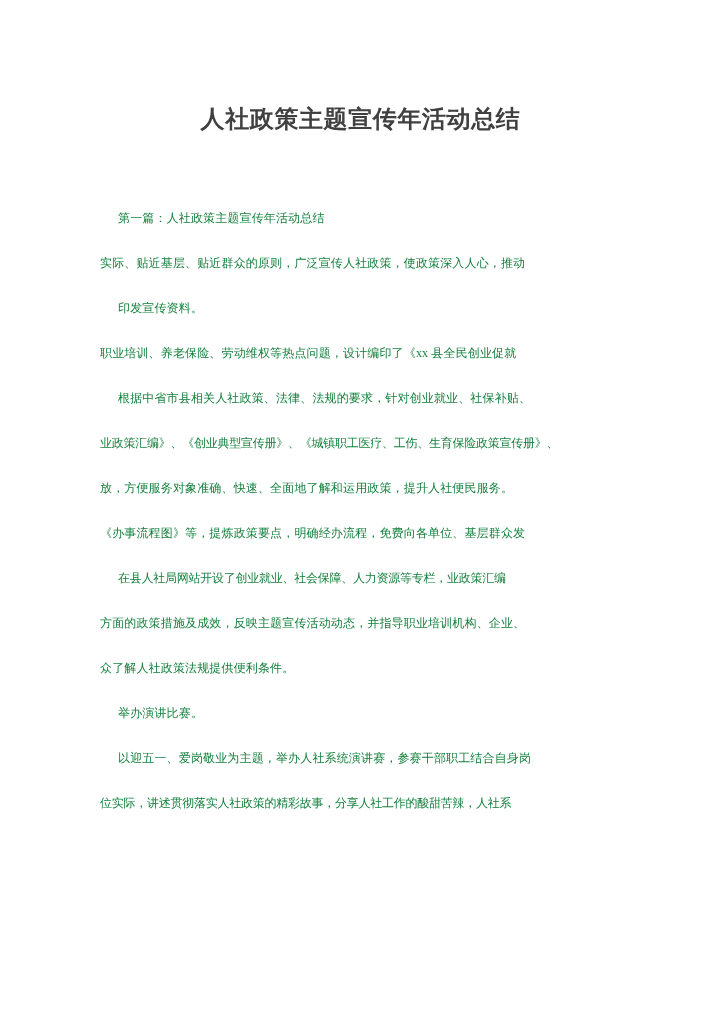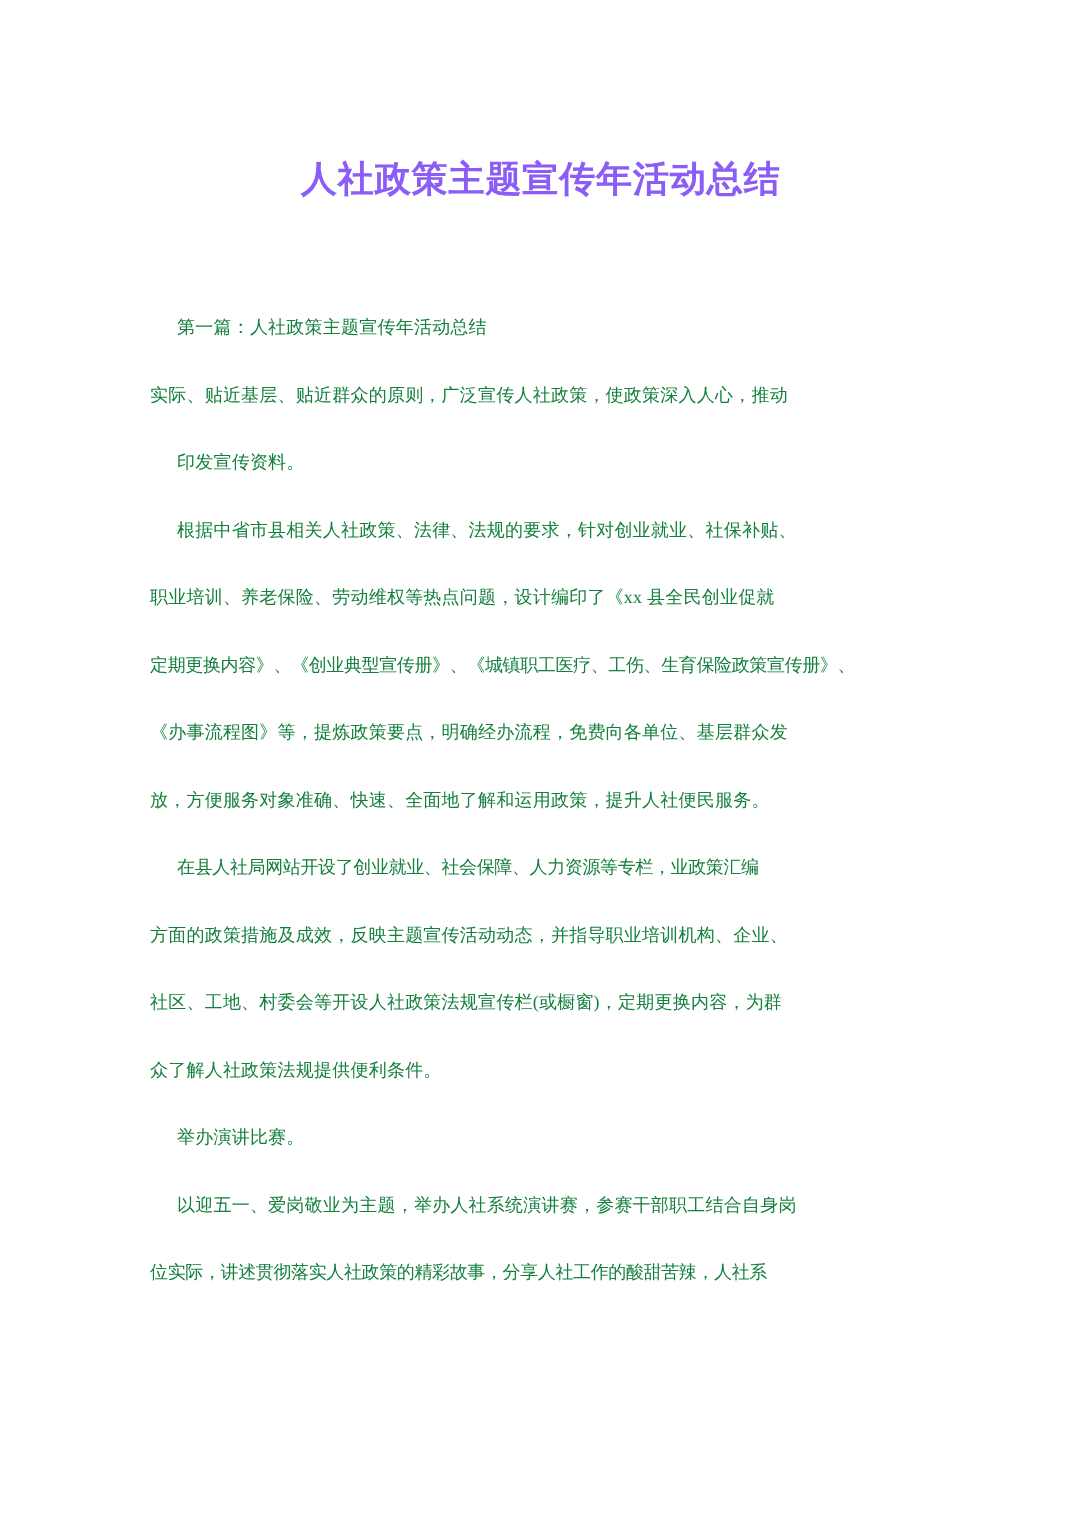--- a/index.html
+++ b/index.html
@@ -32,7 +32,7 @@
     font-size: 24px;
     font-weight: bold;
     letter-spacing: 0.6px;
-    color: #8b5cf6;
+    color: #404040;
     line-height: 34px;
     white-space: nowrap;
   }

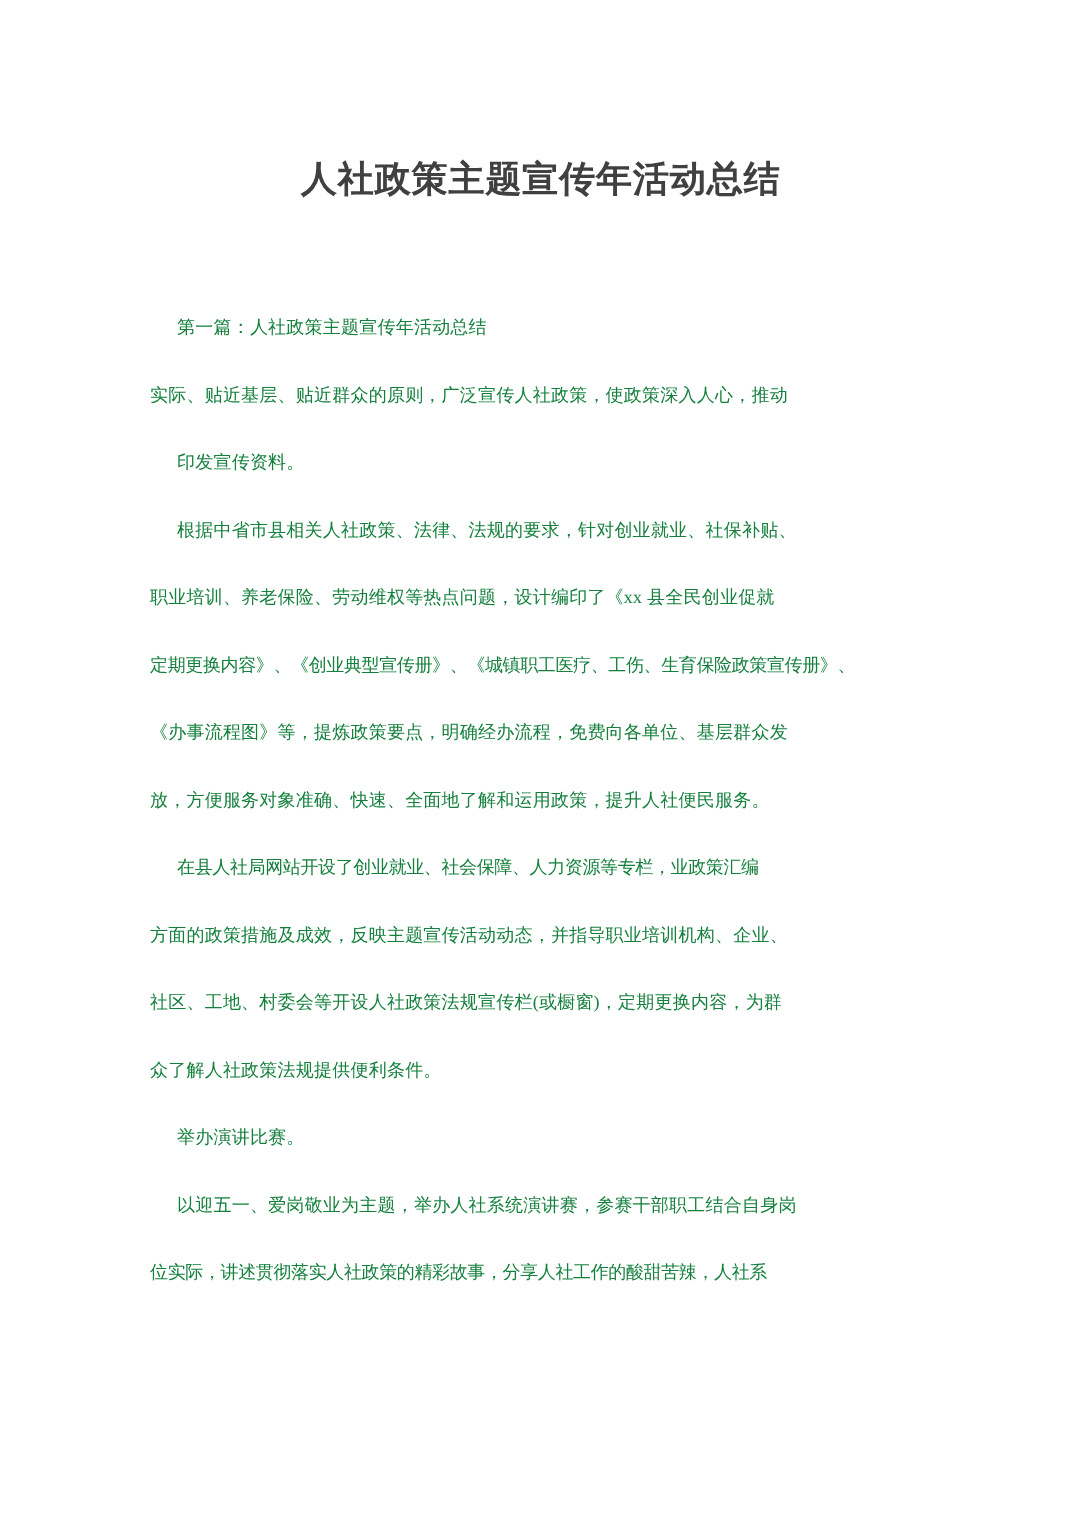--- a/index.html
+++ b/index.html
@@ -68,8 +68,8 @@
       <div class="line indent">第一篇：人社政策主题宣传年活动总结</div>
       <div class="line">实际、贴近基层、贴近群众的原则，广泛宣传人社政策，使政策深入人心，推动</div>
       <div class="line indent">印发宣传资料。</div>
+      <div class="line">职业培训、养老保险、劳动维权等热点问题，设计编印了《xx 县全民创业促就</div>
       <div class="line indent">根据中省市县相关人社政策、法律、法规的要求，针对创业就业、社保补贴、</div>
-      <div class="line">职业培训、养老保险、劳动维权等热点问题，设计编印了《xx 县全民创业促就</div>
       <div class="line tight">定期更换内容》、《创业典型宣传册》、《城镇职工医疗、工伤、生育保险政策宣传册》、</div>
       <div class="line">《办事流程图》等，提炼政策要点，明确经办流程，免费向各单位、基层群众发</div>
       <div class="line">放，方便服务对象准确、快速、全面地了解和运用政策，提升人社便民服务。</div>

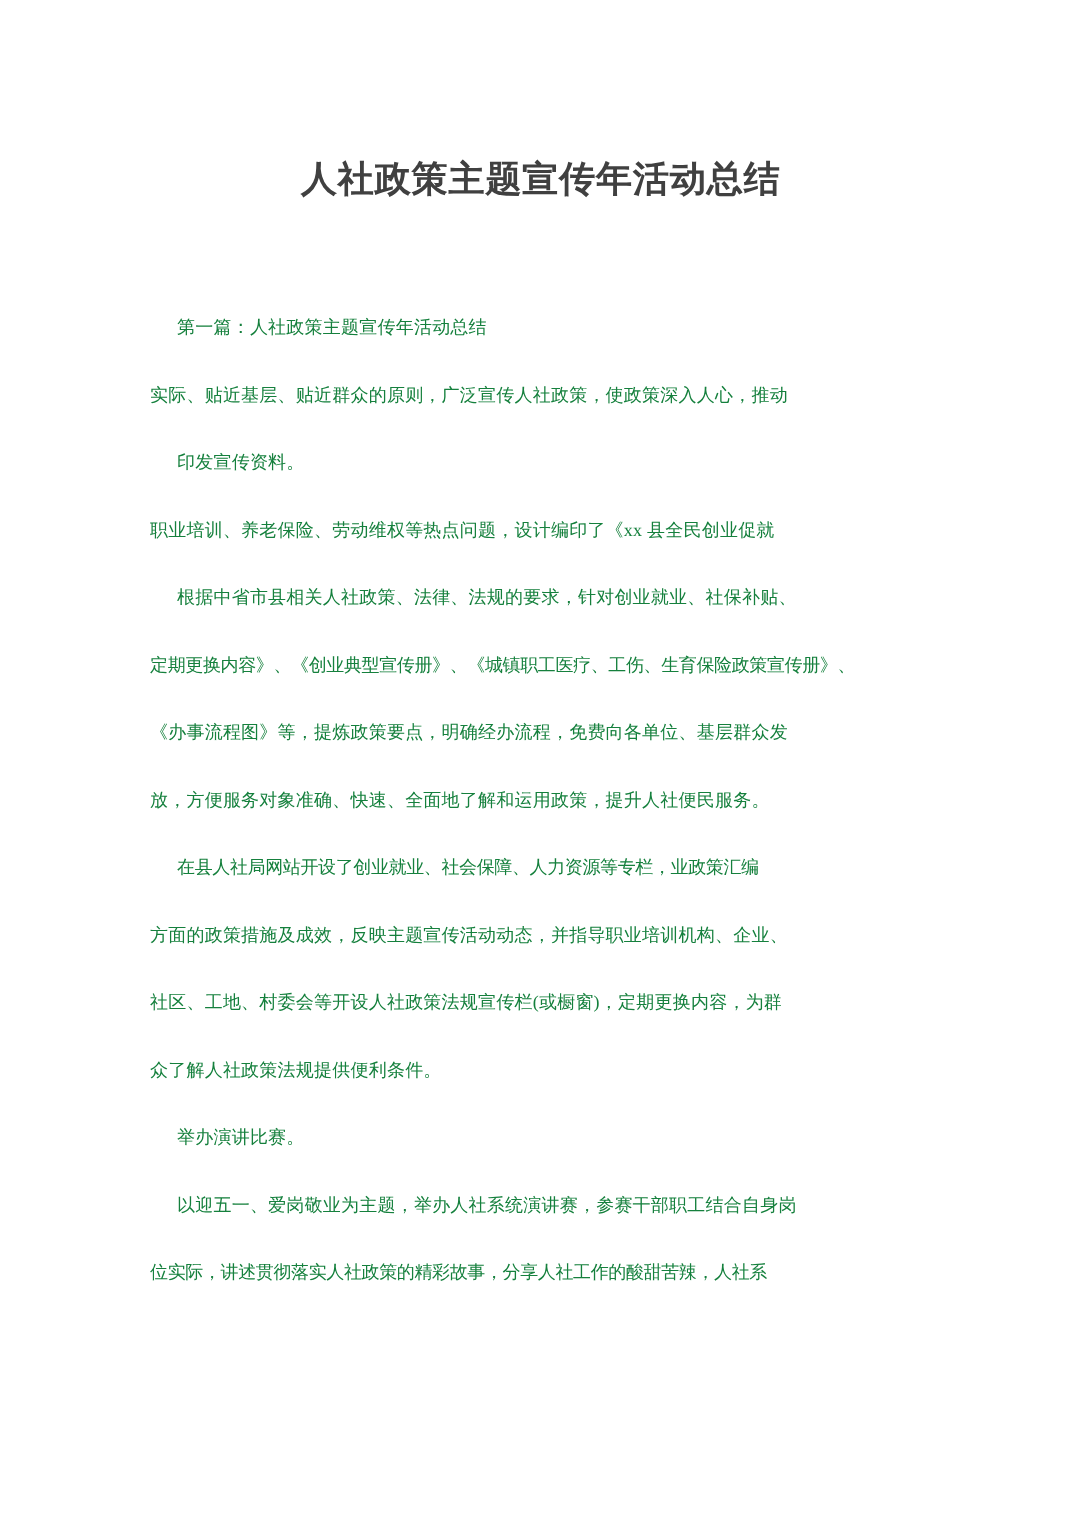--- a/index.html
+++ b/index.html
@@ -70,7 +70,7 @@
       <div class="line indent">印发宣传资料。</div>
       <div class="line">职业培训、养老保险、劳动维权等热点问题，设计编印了《xx 县全民创业促就</div>
       <div class="line indent">根据中省市县相关人社政策、法律、法规的要求，针对创业就业、社保补贴、</div>
-      <div class="line tight">定期更换内容》、《创业典型宣传册》、《城镇职工医疗、工伤、生育保险政策宣传册》、</div>
+      <div class="line tight">业政策汇编》、《创业典型宣传册》、《城镇职工医疗、工伤、生育保险政策宣传册》、</div>
       <div class="line">《办事流程图》等，提炼政策要点，明确经办流程，免费向各单位、基层群众发</div>
       <div class="line">放，方便服务对象准确、快速、全面地了解和运用政策，提升人社便民服务。</div>
       <div class="line indent tight">在县人社局网站开设了创业就业、社会保障、人力资源等专栏，业政策汇编</div>

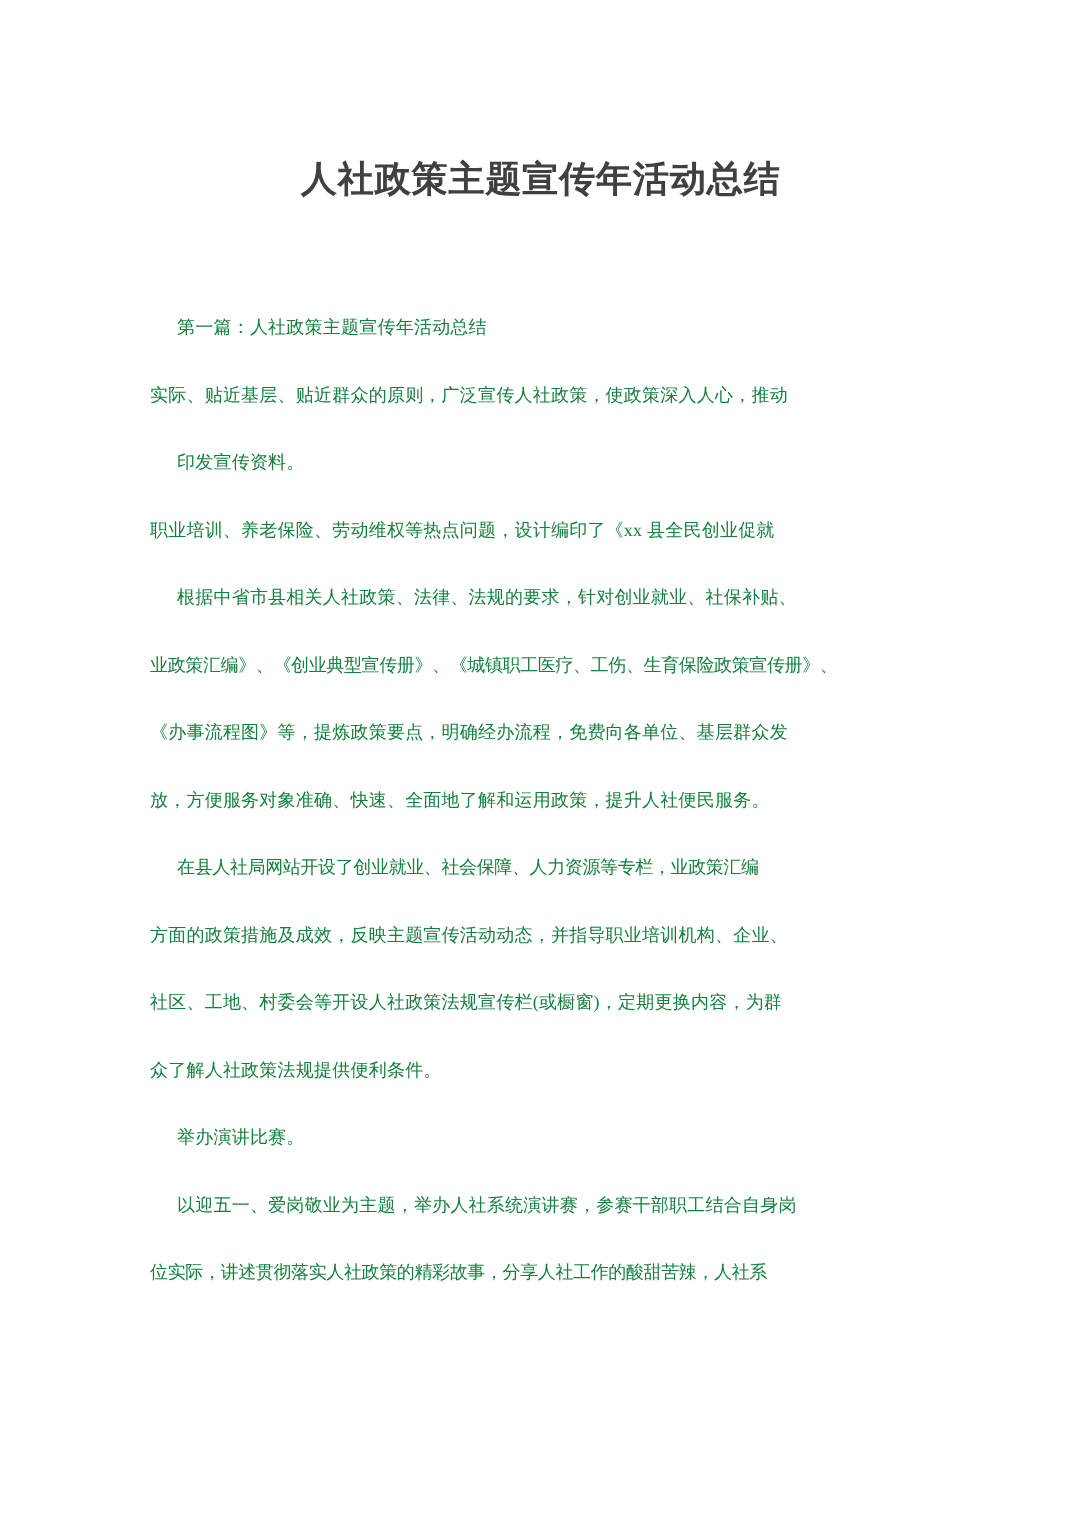--- a/index.html
+++ b/index.html
@@ -71,8 +71,8 @@
       <div class="line">职业培训、养老保险、劳动维权等热点问题，设计编印了《xx 县全民创业促就</div>
       <div class="line indent">根据中省市县相关人社政策、法律、法规的要求，针对创业就业、社保补贴、</div>
       <div class="line tight">业政策汇编》、《创业典型宣传册》、《城镇职工医疗、工伤、生育保险政策宣传册》、</div>
+      <div class="line">放，方便服务对象准确、快速、全面地了解和运用政策，提升人社便民服务。</div>
       <div class="line">《办事流程图》等，提炼政策要点，明确经办流程，免费向各单位、基层群众发</div>
-      <div class="line">放，方便服务对象准确、快速、全面地了解和运用政策，提升人社便民服务。</div>
       <div class="line indent tight">在县人社局网站开设了创业就业、社会保障、人力资源等专栏，业政策汇编</div>
       <div class="line">方面的政策措施及成效，反映主题宣传活动动态，并指导职业培训机构、企业、</div>
       <div class="line">社区、工地、村委会等开设人社政策法规宣传栏(或橱窗)，定期更换内容，为群</div>

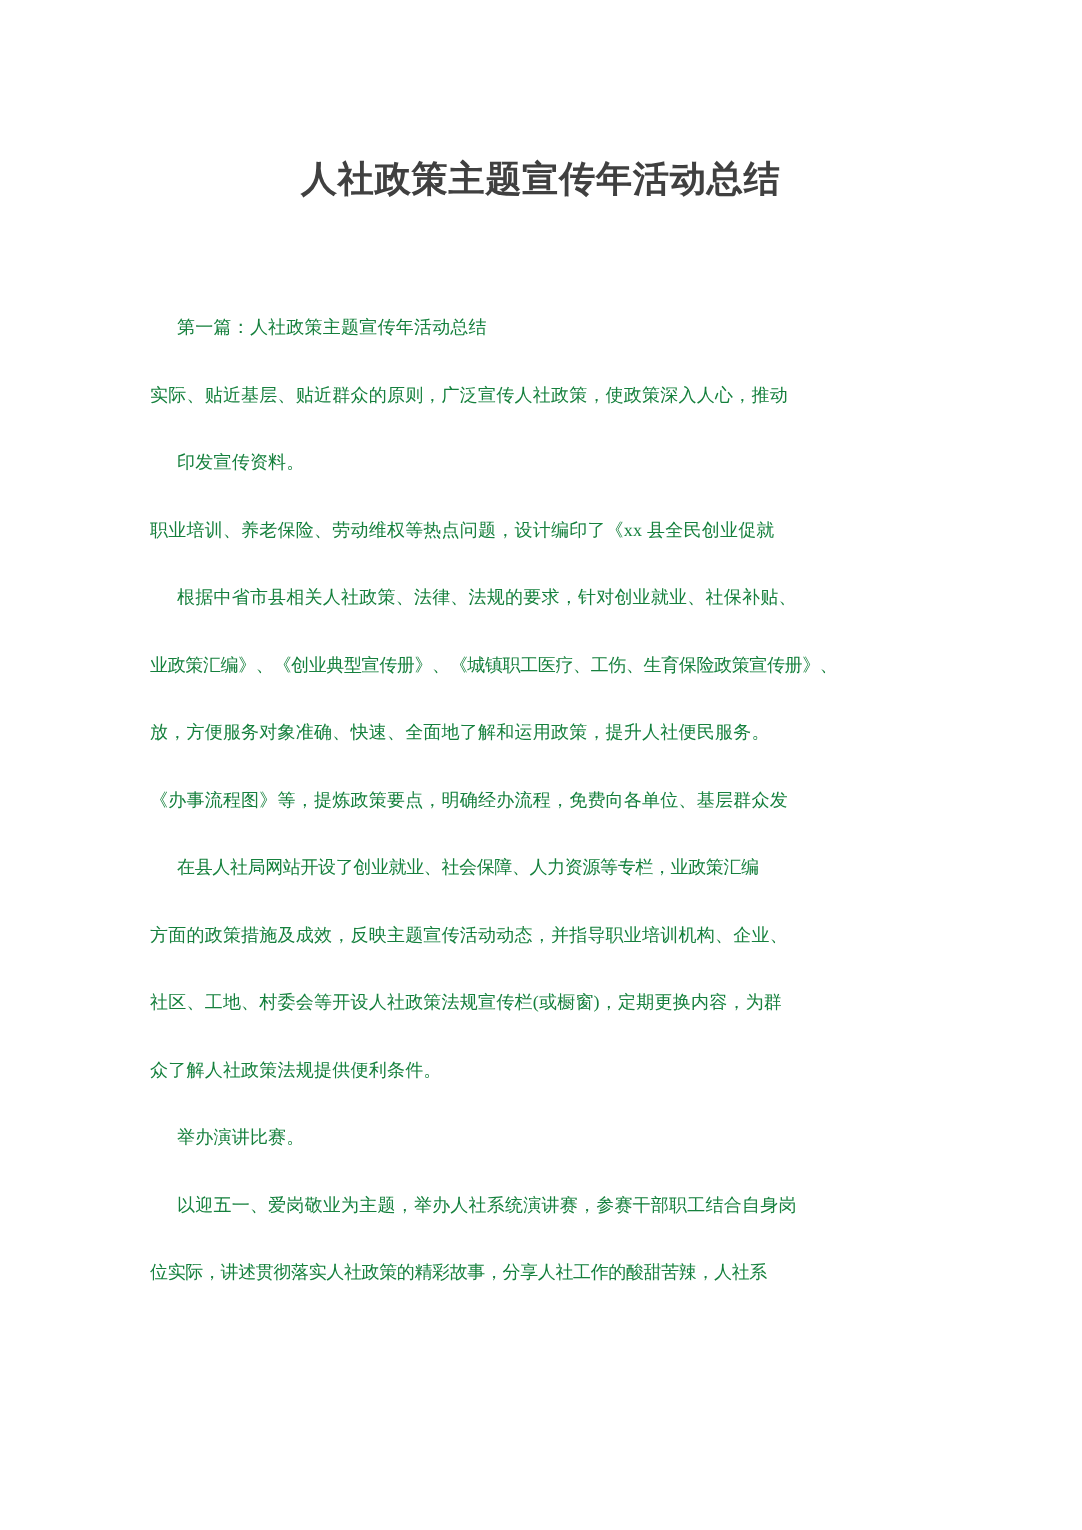--- a/index.html
+++ b/index.html
@@ -75,7 +75,6 @@
       <div class="line">《办事流程图》等，提炼政策要点，明确经办流程，免费向各单位、基层群众发</div>
       <div class="line indent tight">在县人社局网站开设了创业就业、社会保障、人力资源等专栏，业政策汇编</div>
       <div class="line">方面的政策措施及成效，反映主题宣传活动动态，并指导职业培训机构、企业、</div>
-      <div class="line">社区、工地、村委会等开设人社政策法规宣传栏(或橱窗)，定期更换内容，为群</div>
       <div class="line">众了解人社政策法规提供便利条件。</div>
       <div class="line indent">举办演讲比赛。</div>
       <div class="line indent">以迎五一、爱岗敬业为主题，举办人社系统演讲赛，参赛干部职工结合自身岗</div>

